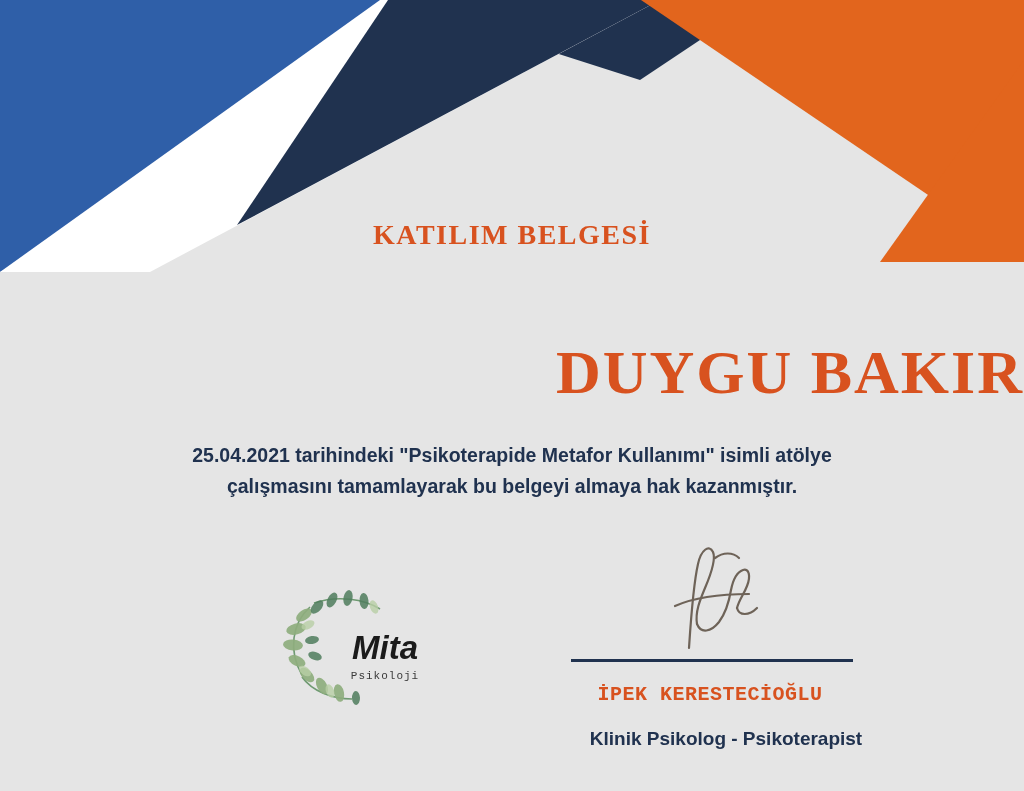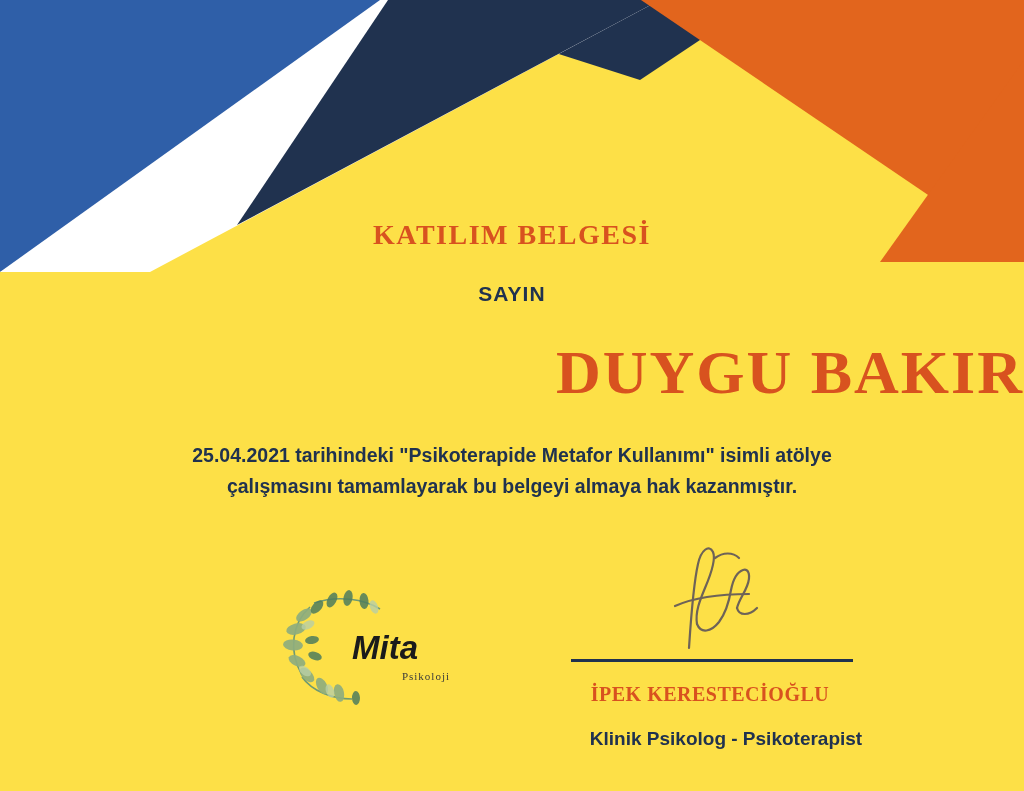--- a/index.html
+++ b/index.html
@@ -14,7 +14,7 @@
     position: relative;
     width: 1024px;
     height: 791px;
-    background: #fde047;
+    background: #e5e5e5;
     overflow: hidden;
   }
 

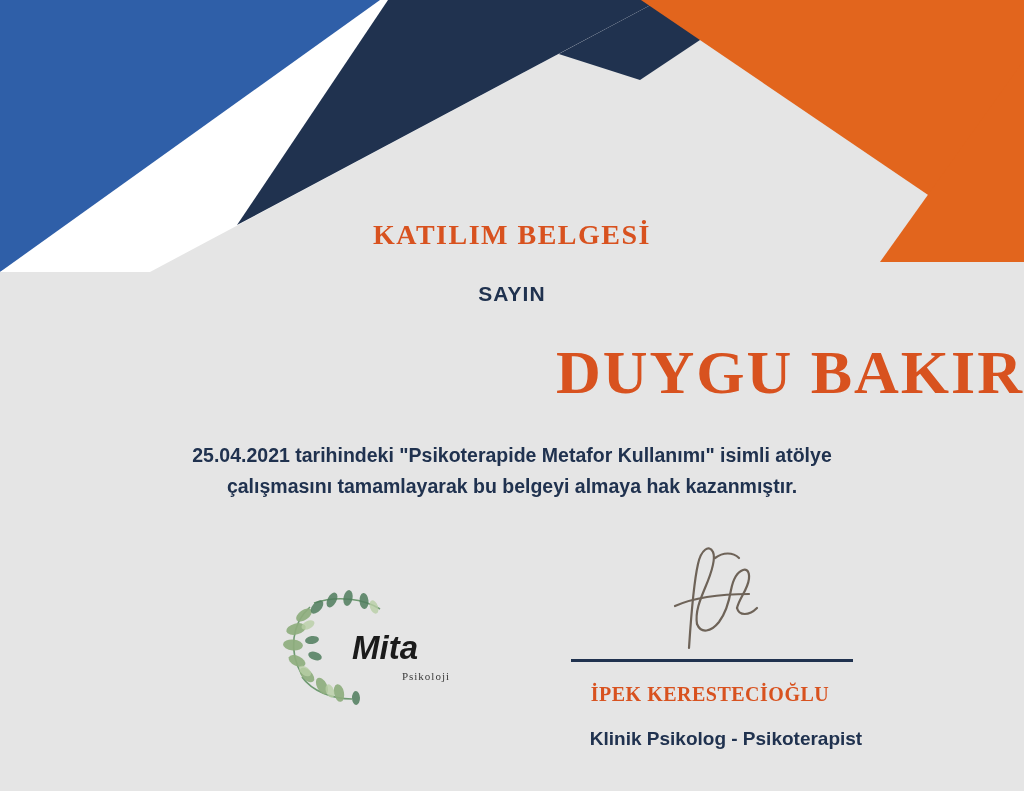--- a/index.html
+++ b/index.html
@@ -194,7 +194,6 @@
 
     <div class="title">KATILIM BELGESİ</div>
 
-    <div class="salutation">SAYIN</div>
 
     <div class="recipient">DUYGU BAKIR</div>
 

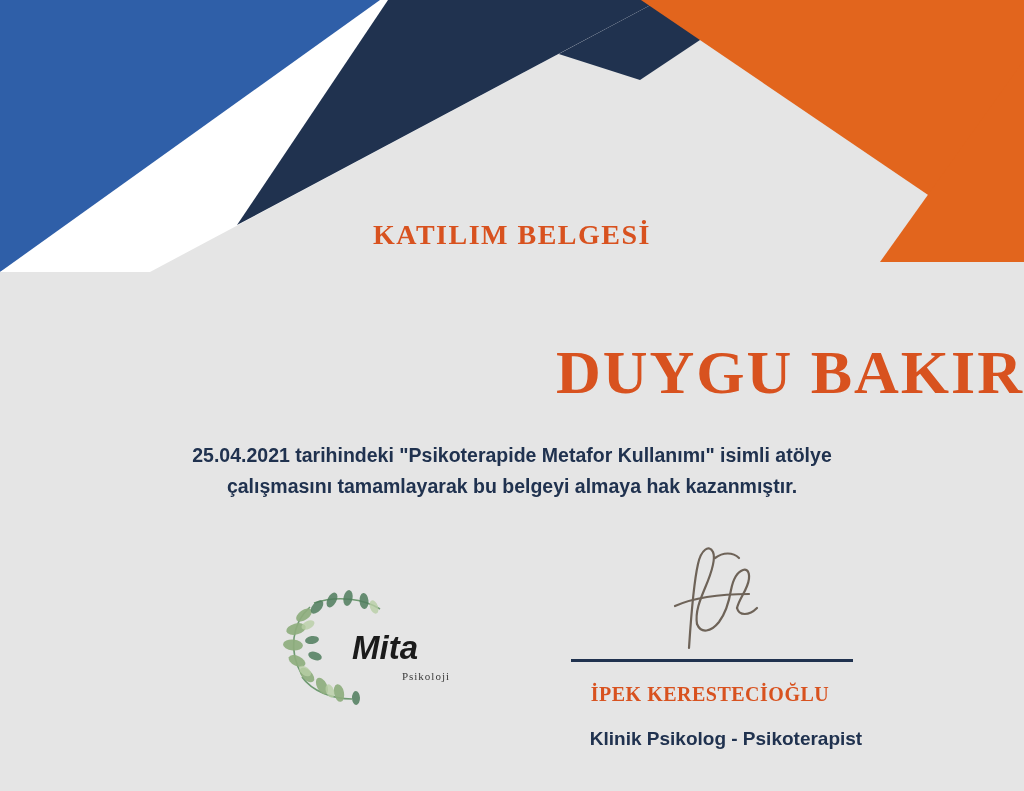--- a/index.html
+++ b/index.html
@@ -121,8 +121,8 @@
     left: 52px;
     top: 85px;
     width: 130px;
-    text-align: right;
-    font-family: Liberation Serif, serif;
+    text-align: center;
+    font-family: Liberation Mono, monospace;
     font-size: 11px;
     letter-spacing: 1px;
     color: #3a3a3a;

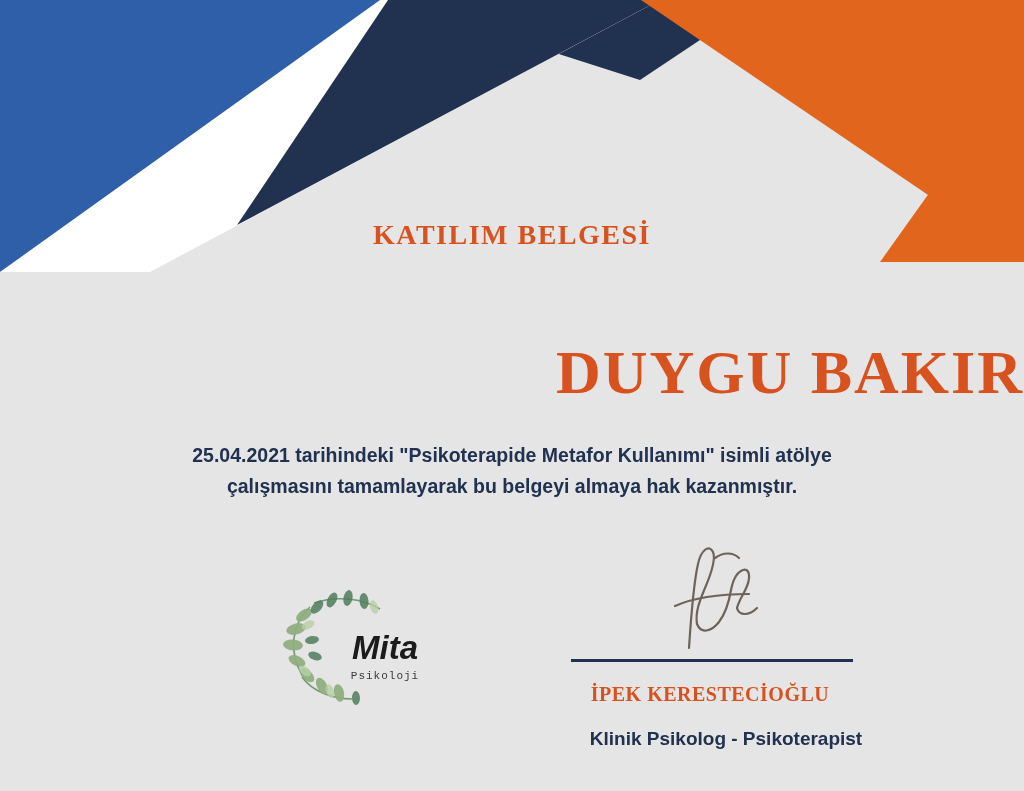--- a/index.html
+++ b/index.html
@@ -156,7 +156,7 @@
     top: 143px;
     width: 300px;
     text-align: center;
-    font-family: Liberation Serif, serif;
+    font-family: Liberation Mono, monospace;
     font-weight: bold;
     font-size: 20px;
     letter-spacing: 0.5px;

